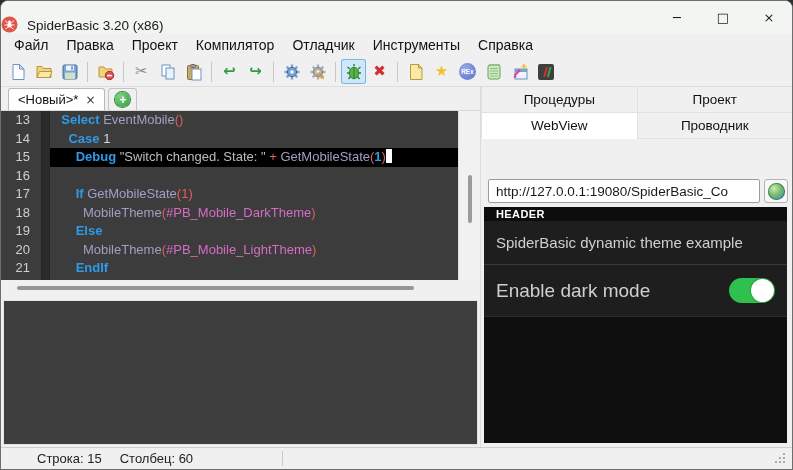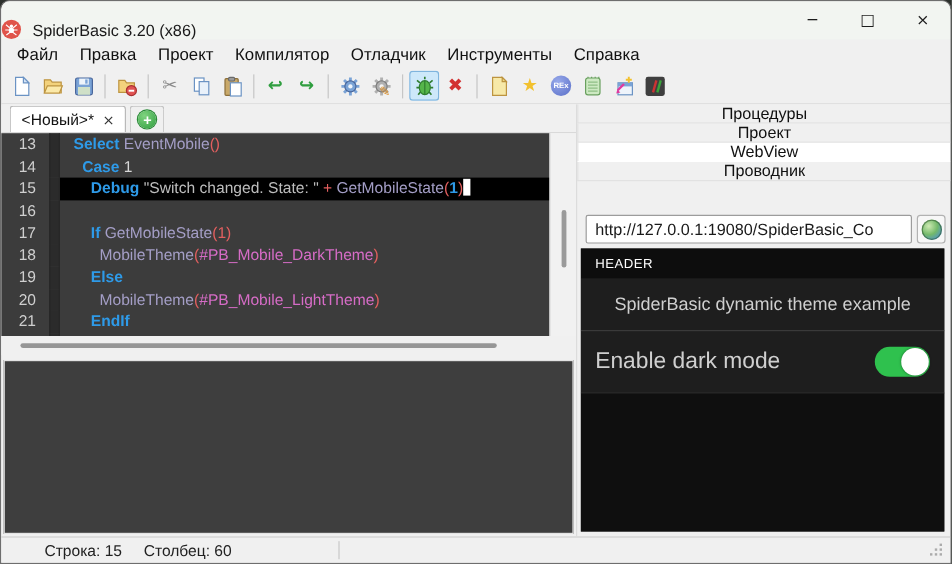--- a/index.html
+++ b/index.html
@@ -67,7 +67,7 @@
   .hthumb { position:absolute; left:16px; top:6px; width:397px; height:4px; background:#969696; border-radius:2px; }
   .debugout { flex:1; margin:4px 2px 2px 2px; background:#3e3e3e; border:1px solid #e3e3e3; }
   
-  .rtabs { display:grid; grid-template-columns:1fr; height:52px; }
+  .rtabs { display:grid; grid-template-columns:1fr 1fr; height:52px; }
   .rtab { display:flex; align-items:center; justify-content:center; font-size:13.5px; color:#111;
           background:#f0f0f0; border:1px solid #e2e2e2; border-width:0 0 1px 1px; cursor:default; }
   .rtab.active { background:#ffffff; border-bottom-color:#fff; }

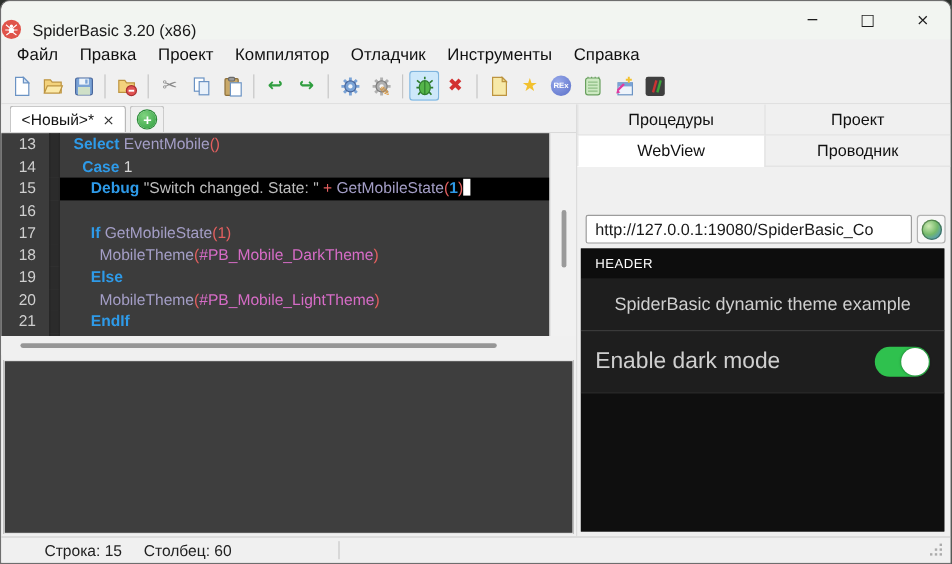--- a/index.html
+++ b/index.html
@@ -80,8 +80,8 @@
            background:radial-gradient(circle at 35% 32%, #cdeab2, #74b96a 45%, #4a8fd0 85%);
            box-shadow:inset 0 0 0 1px rgba(40,80,40,.55); }
   .webview { flex:1; margin:0 5px 4px 3px; background:var(--webview_bg); display:flex; flex-direction:column; overflow:hidden; }
-  .wvheader { height:25px; flex:none; background:var(--webview_header_bg); color:#ffffff;
-              font-size:11px; font-weight:normal; letter-spacing:.4px; display:flex; align-items:center; padding-left:12px; }
+  .wvheader { height:14px; flex:none; background:var(--webview_header_bg); color:#ffffff;
+              font-size:11px; font-weight:bold; letter-spacing:.4px; display:flex; align-items:center; padding-left:12px; }
   .wvsection { background:#1e1e1e; border-bottom:1px solid #2d2d2d; }
   .wvtitle { padding:13px 12px; font-size:15px; color:#cfcfcf;text-align:center; }
   .wvdivider { height:1px; background:#3a3a3a; }

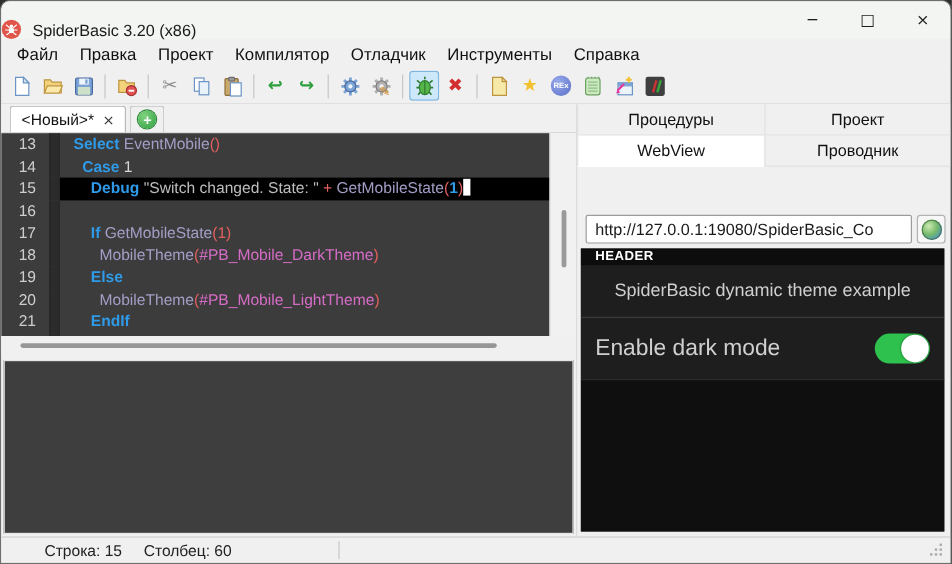--- a/index.html
+++ b/index.html
@@ -83,7 +83,7 @@
   .wvheader { height:14px; flex:none; background:var(--webview_header_bg); color:#ffffff;
               font-size:11px; font-weight:bold; letter-spacing:.4px; display:flex; align-items:center; padding-left:12px; }
   .wvsection { background:#1e1e1e; border-bottom:1px solid #2d2d2d; }
-  .wvtitle { padding:13px 12px; font-size:15px; color:#cfcfcf;text-align:center; }
+  .wvtitle { padding:13px 12px; font-size:15px; color:#cfcfcf; }
   .wvdivider { height:1px; background:#3a3a3a; }
   .wvrow { display:flex; align-items:center; justify-content:space-between; padding:13px 12px; }
   .wvlabel { font-size:19px; color:#cfcfcf; }

